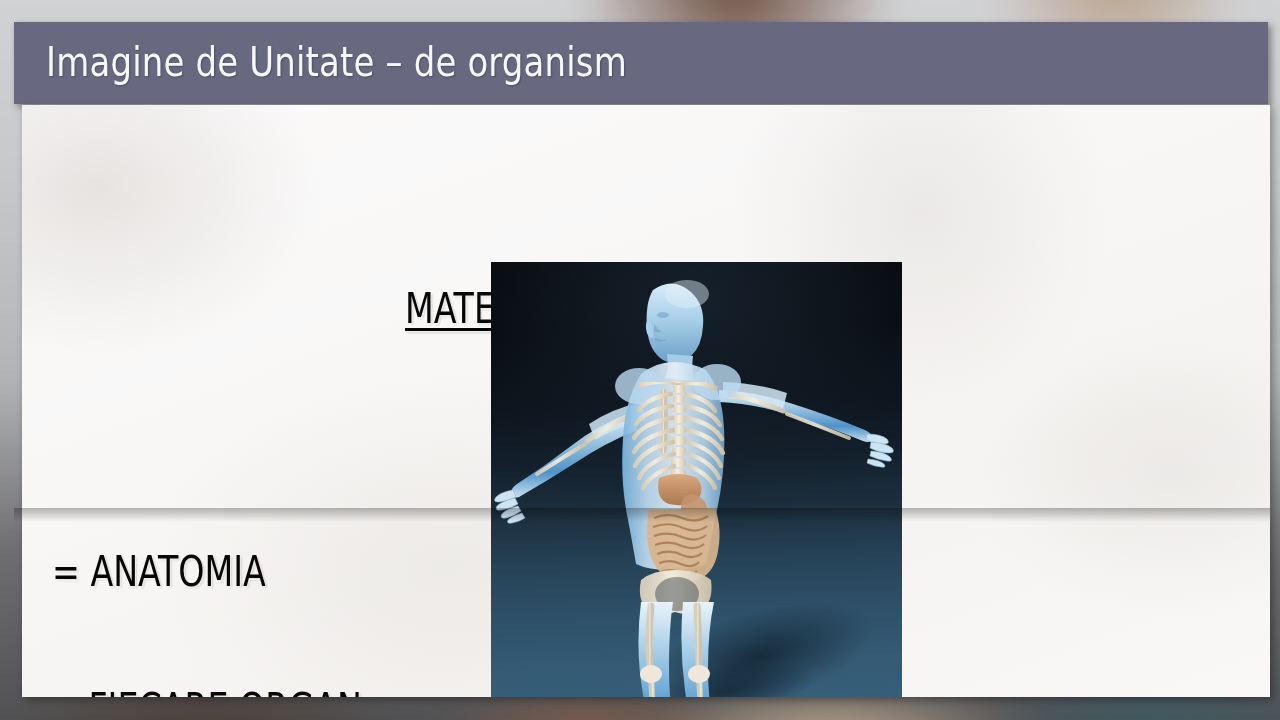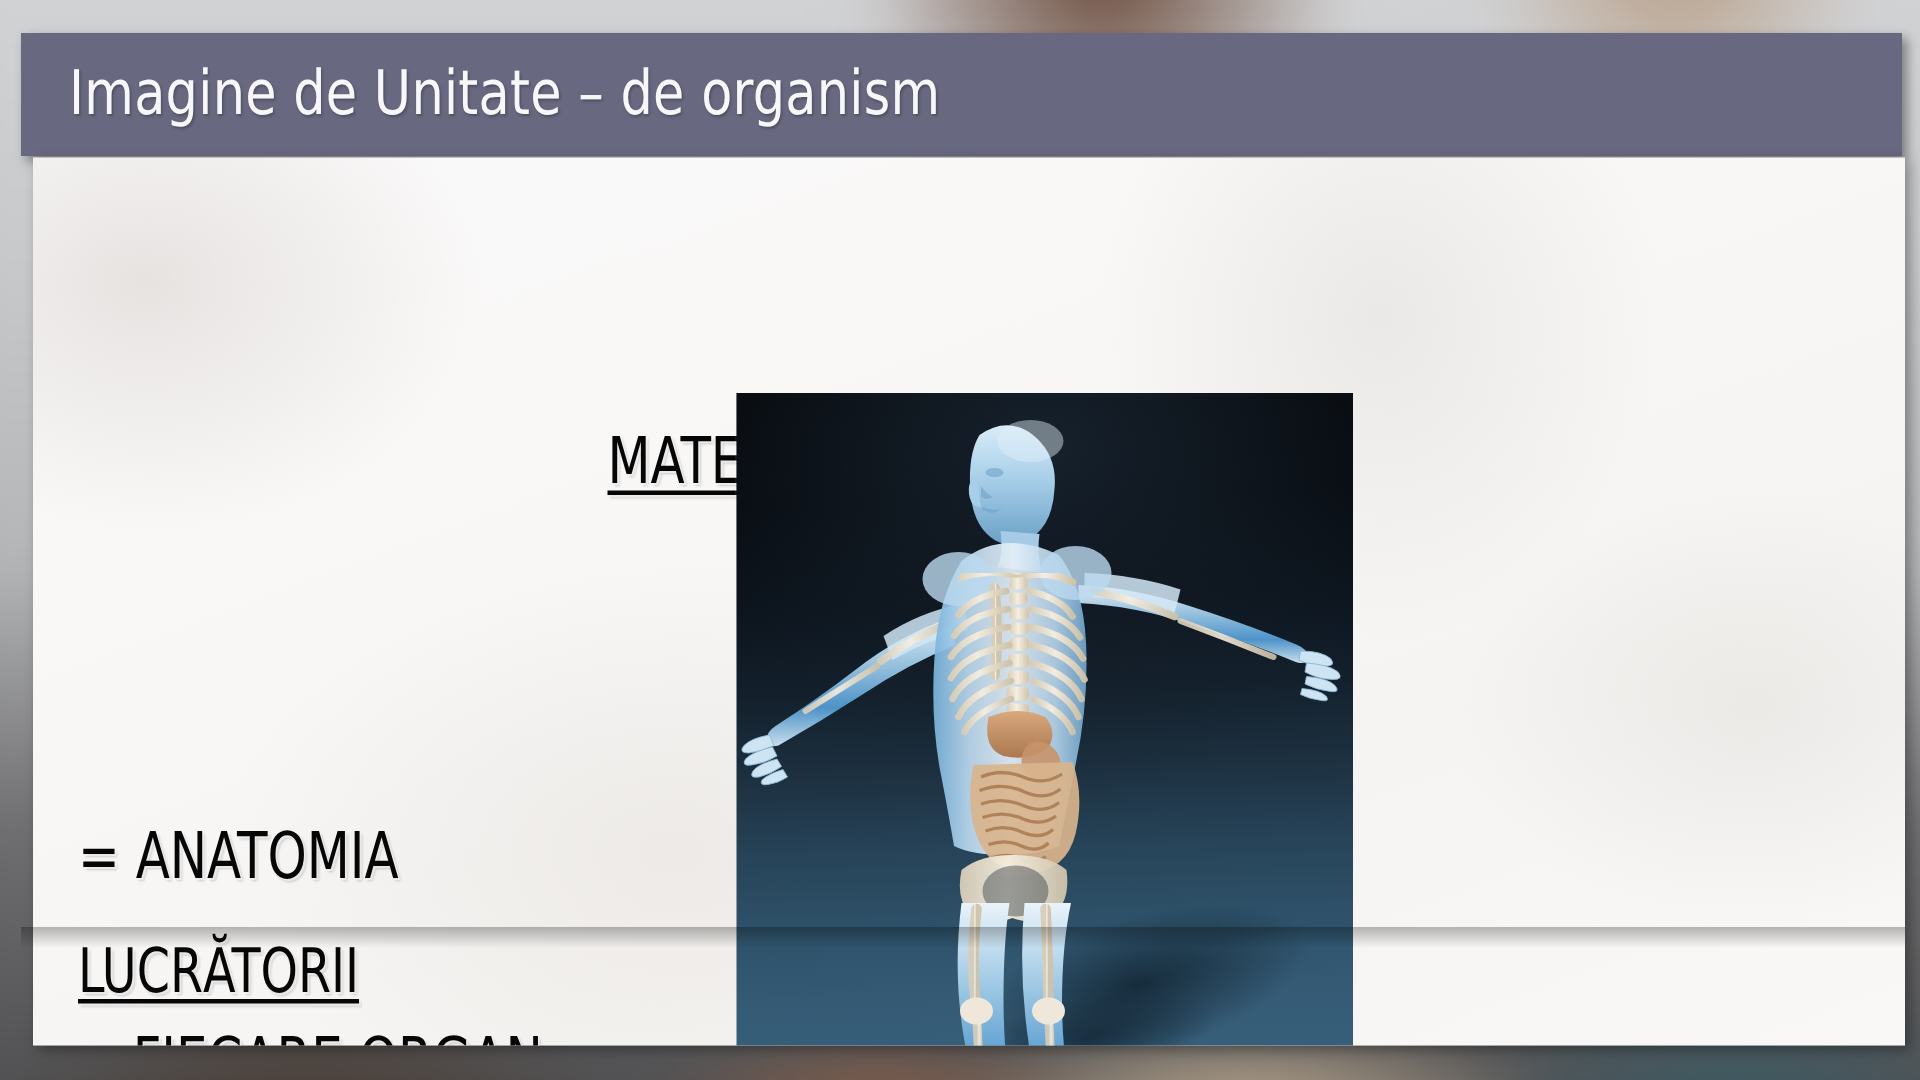--- a/index.html
+++ b/index.html
@@ -27,7 +27,7 @@
 
   
   .slide{
-    position:absolute;left:14px;top:22px;width:1256px;height:596px;
+    position:absolute;left:14px;top:22px;width:1256px;height:486px;
   }
 
   .slide-title-bar{

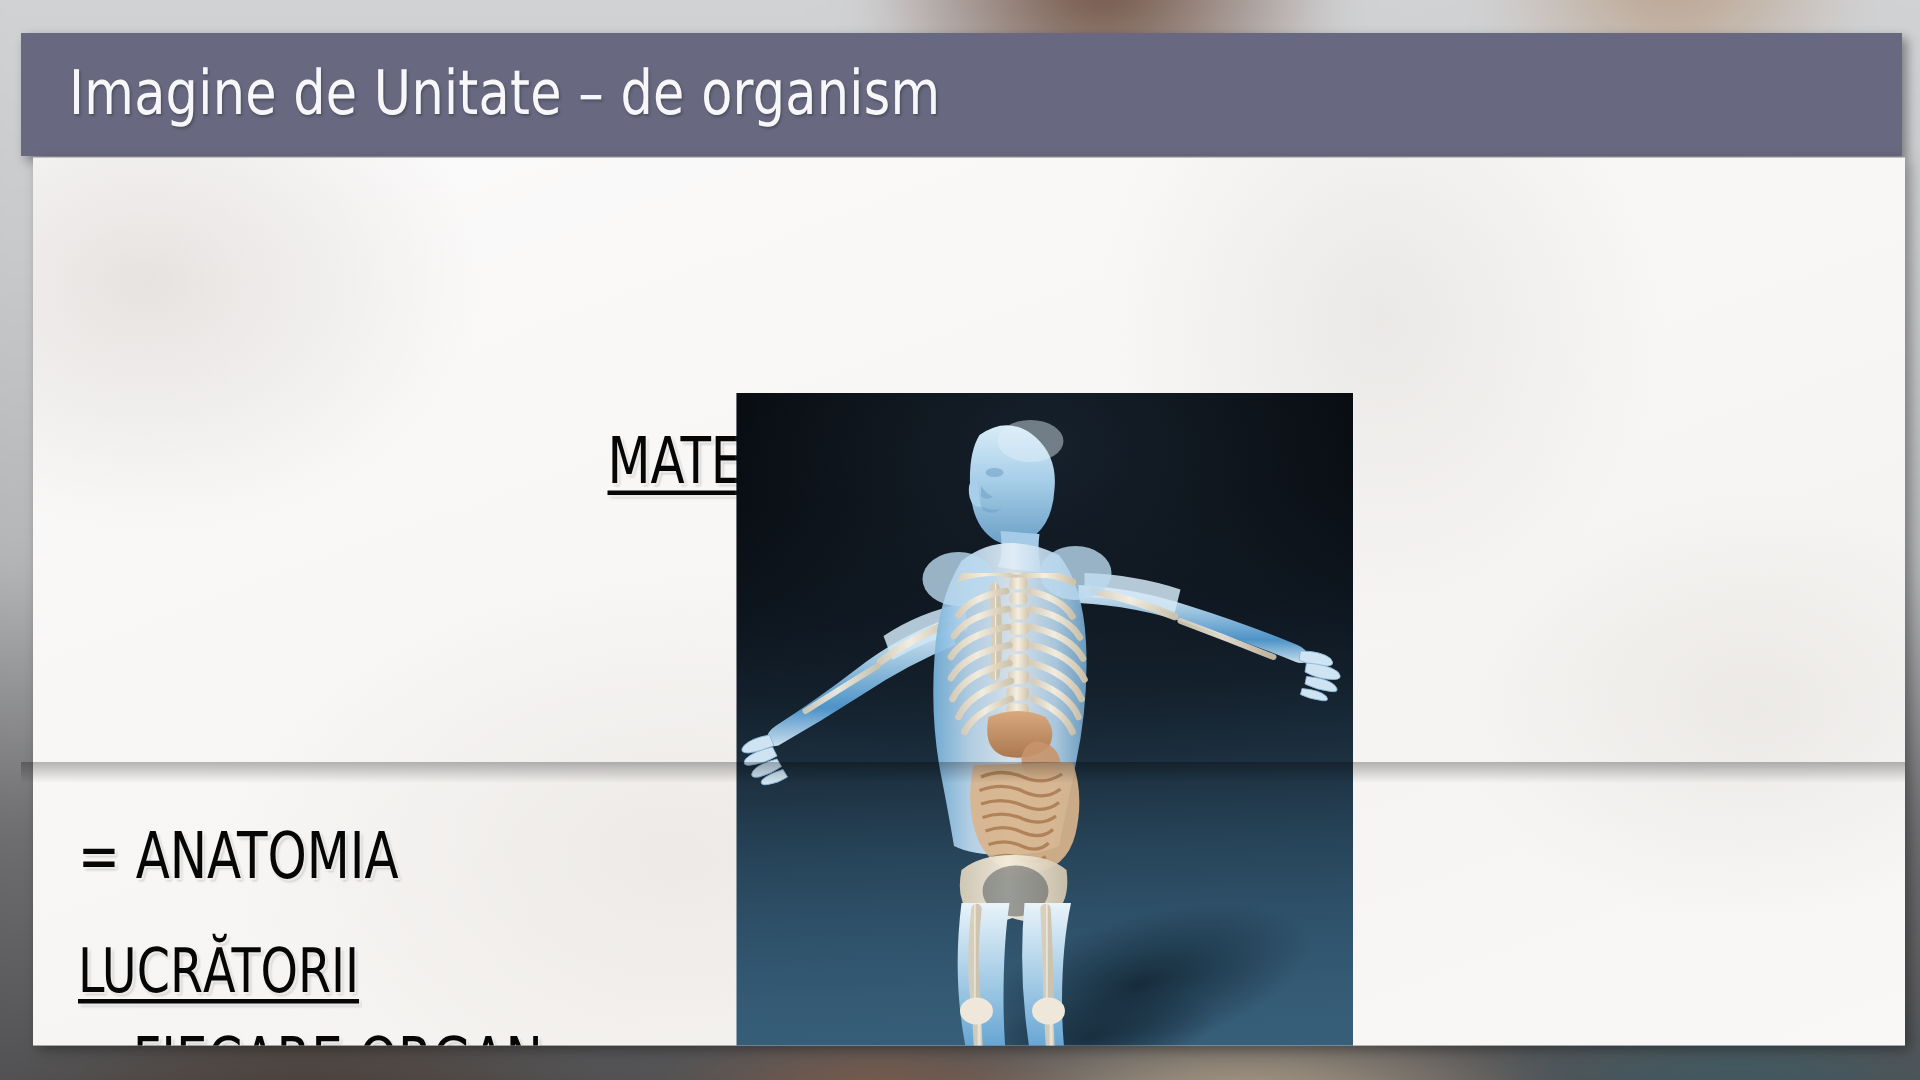--- a/index.html
+++ b/index.html
@@ -116,7 +116,6 @@
 
       <div class="txt anat-line"><span class="sq"> = ANATOMIA</span></div>
 
-      <div class="txt lucr-line"><span class="sq u">LUCRĂTORII</span></div>
       <div class="txt organ-line"><span class="sq">= FIECARE ORGAN</span></div>
 
       <div class="anat-img">

